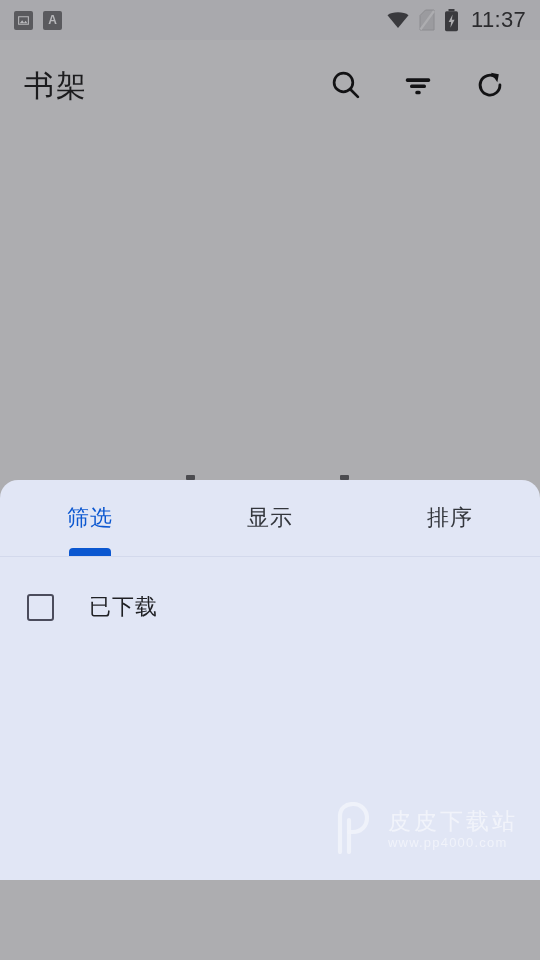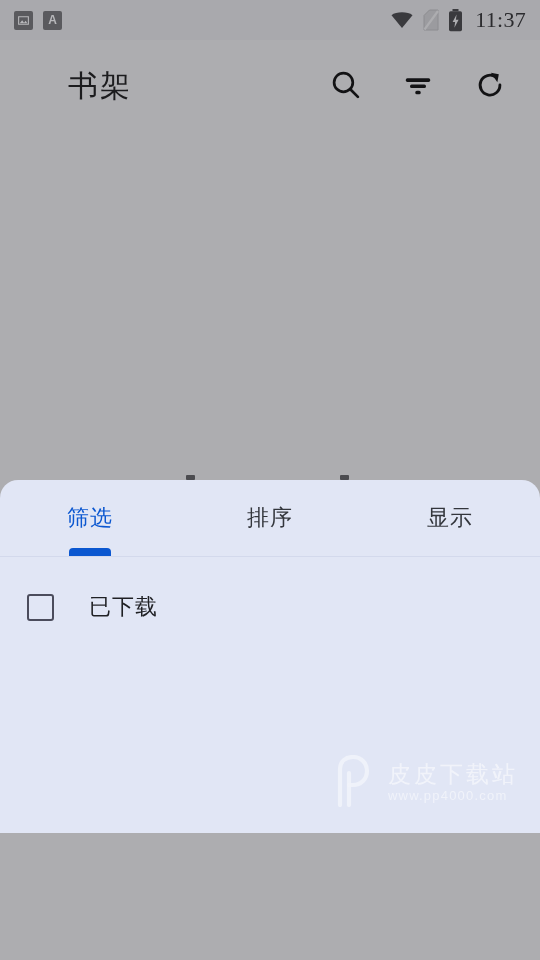--- a/index.html
+++ b/index.html
@@ -27,7 +27,7 @@
   .status-left { display:flex; align-items:center; gap:10px; }
   .status-right {
     margin-left:auto;
-    display:flex; align-items:center; gap:9px;font-family:Liberation Serif, serif;
+    display:flex; align-items:center; gap:9px;
   }
   .notif-icon {
     width:19px; height:19px;

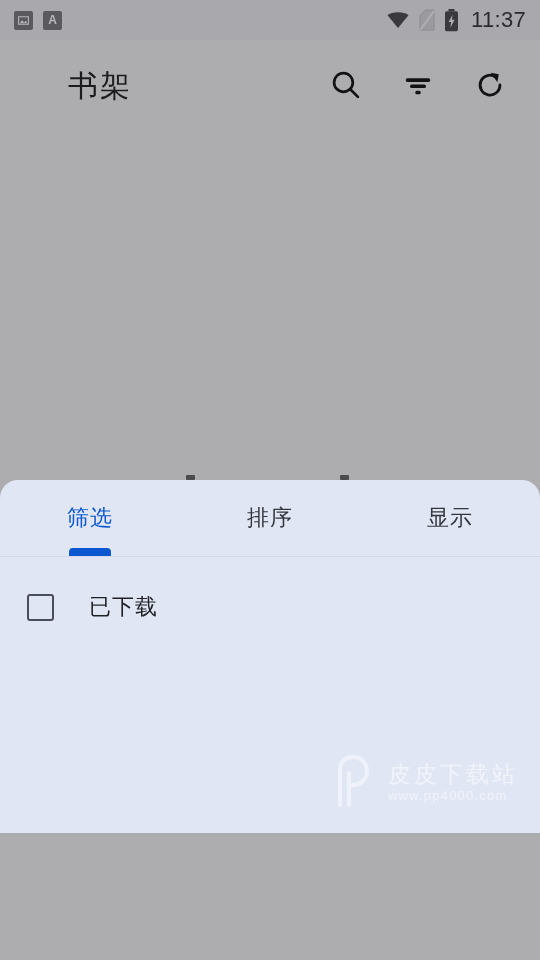--- a/index.html
+++ b/index.html
@@ -60,7 +60,6 @@
     color:#1c1c1e;
     letter-spacing:2px;
     font-family:"DejaVu Sans","Liberation Sans",sans-serif;
-    margin-left:44px;
   }
   #app-actions {
     margin-left:auto;

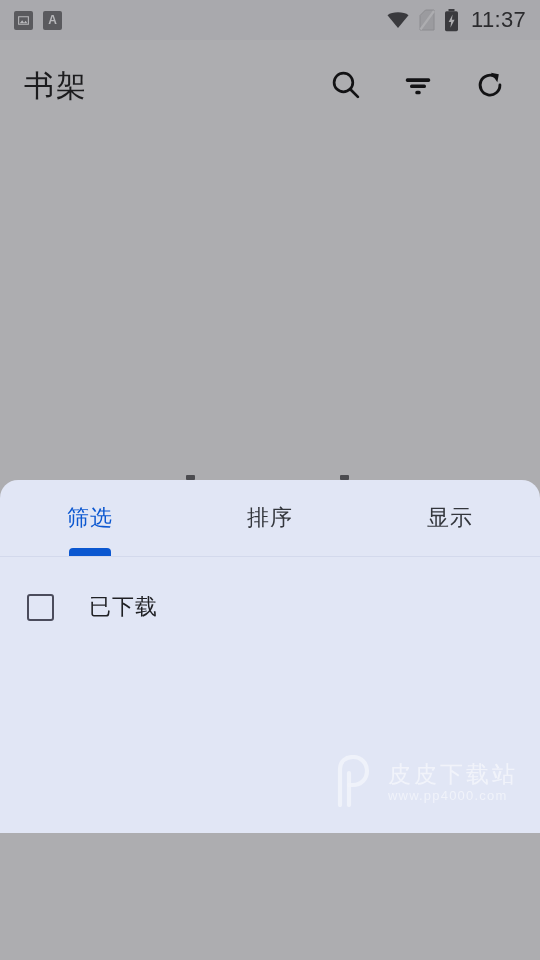--- a/index.html
+++ b/index.html
@@ -92,7 +92,7 @@
   #bottom-sheet {
     position:absolute;
     left:0; top:480px;
-    width:540px; height:353px;
+    width:540px; height:400px;
     background:#e1e6f5;
     border-radius:18px 18px 0 0;
     overflow:hidden;

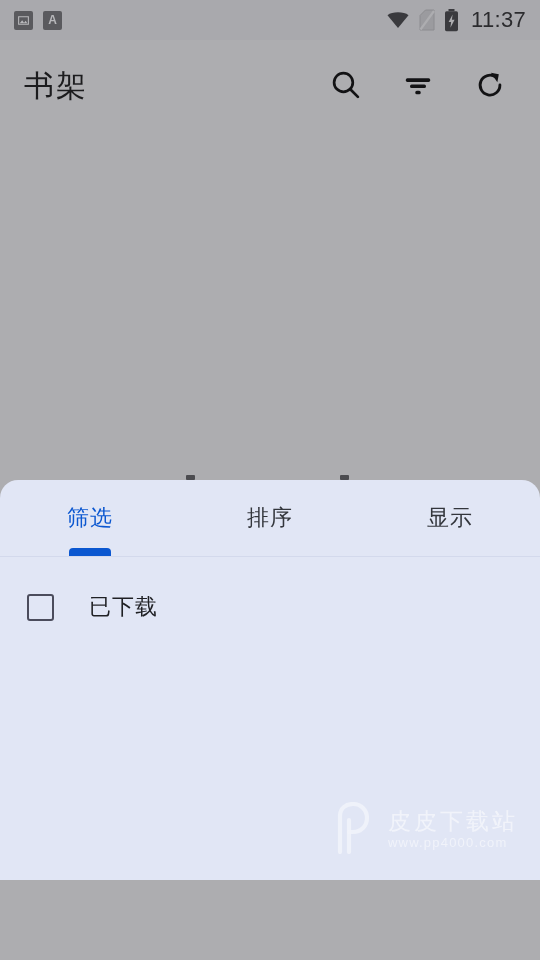--- a/index.html
+++ b/index.html
@@ -273,10 +273,10 @@
         <span class="tab-indicator"></span>
       </div>
       <div class="tab">
-        <span>排序</span>
+        <span>显示</span>
       </div>
       <div class="tab">
-        <span>显示</span>
+        <span>排序</span>
       </div>
     </div>
 

